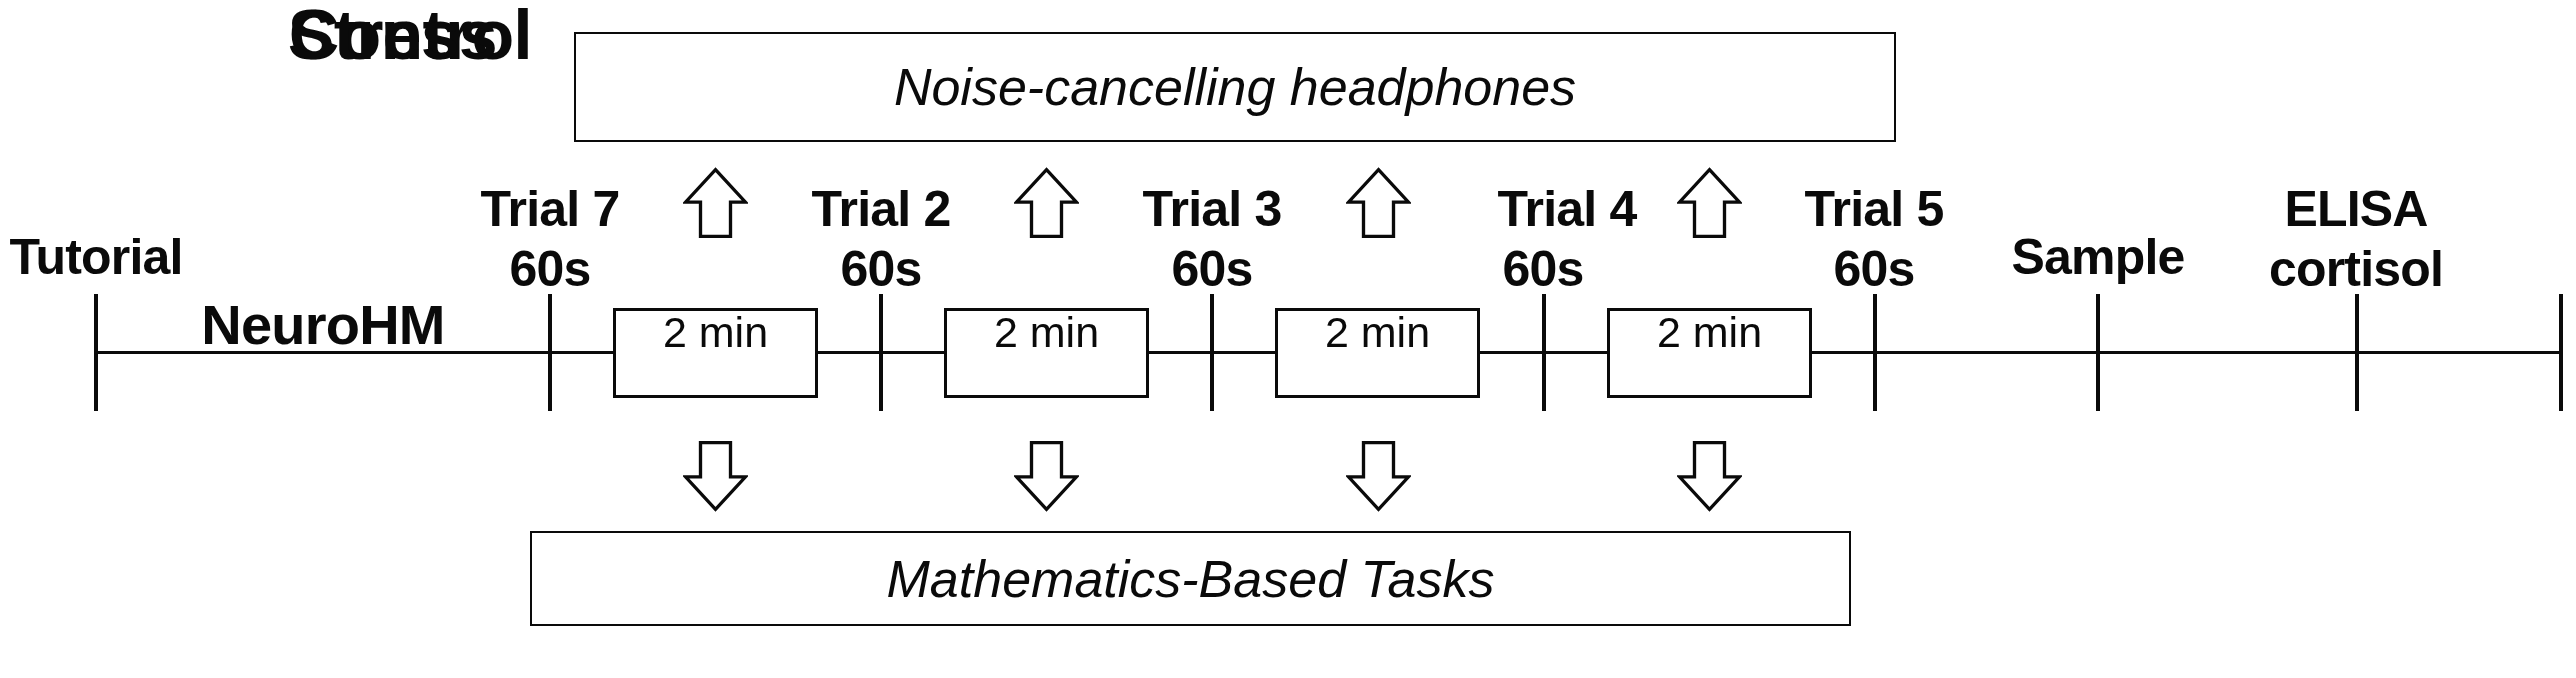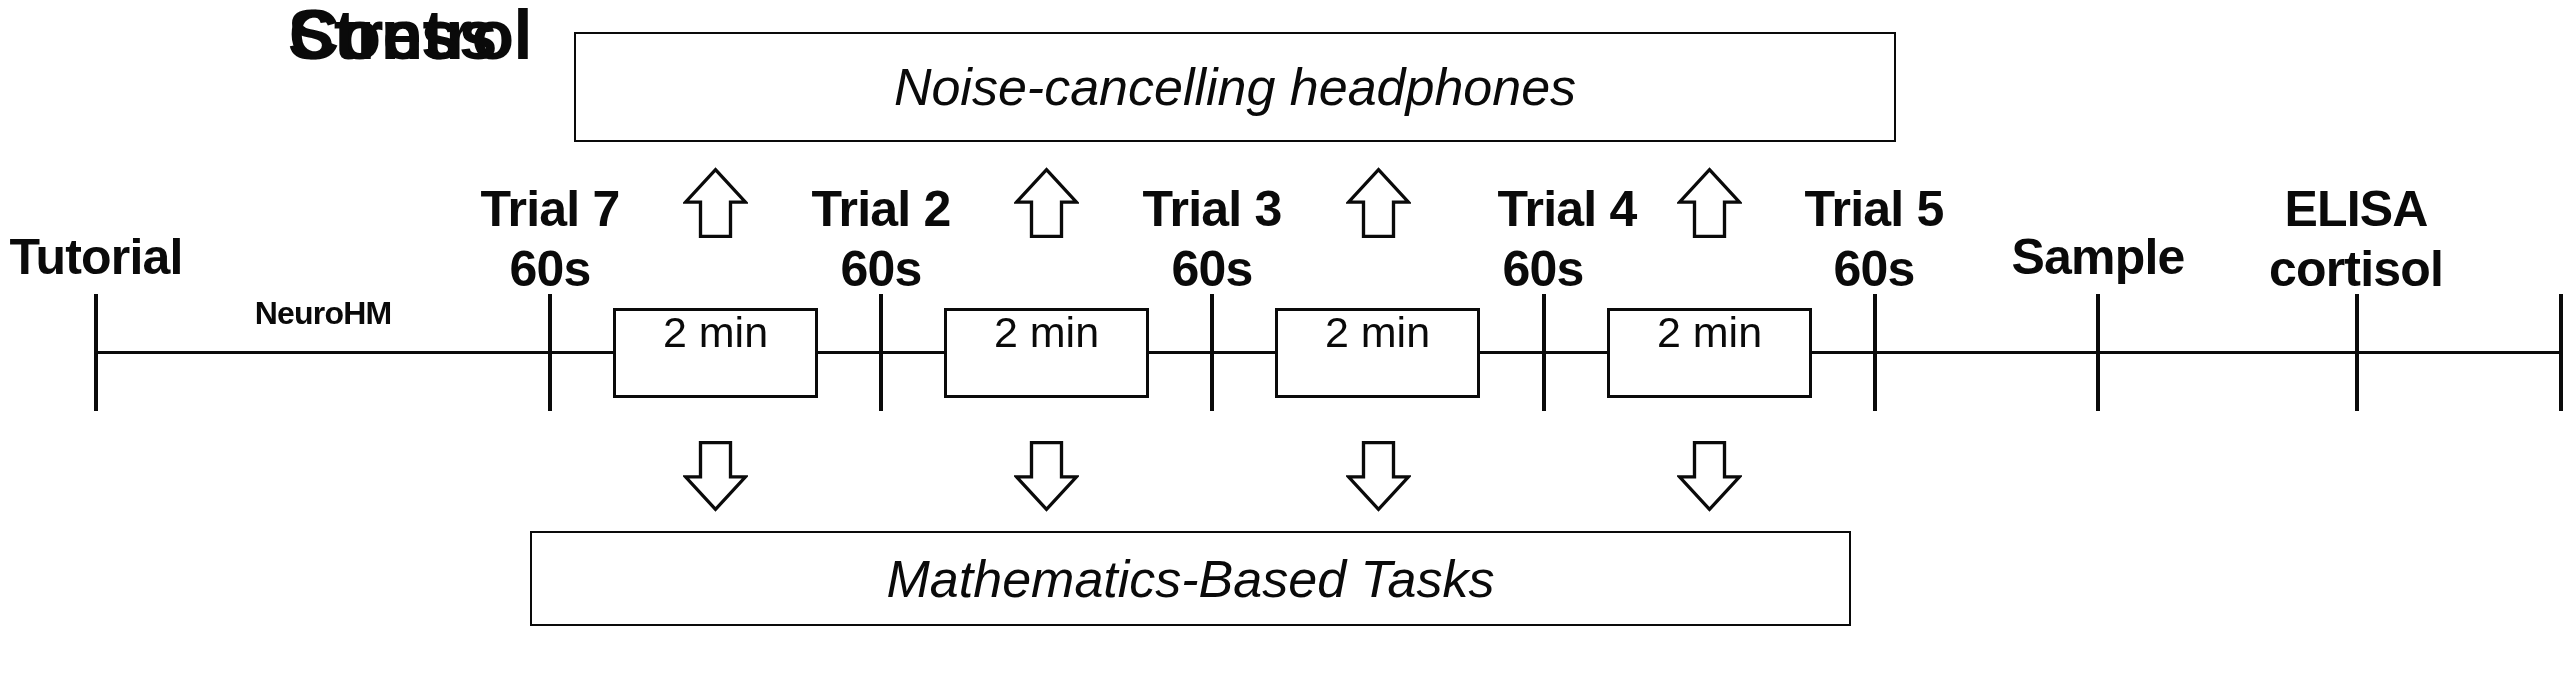--- a/index.html
+++ b/index.html
@@ -46,7 +46,7 @@
     font-size:50px;font-weight:700;letter-spacing:-0.8px;
     line-height:1;white-space:nowrap;
   }
-  .phase-label{top:297px;font-size:32px;}
+  .phase-label{top:297px;font-size:56px;}
   .interval-box{
     position:absolute;top:308px;width:205px;height:90px;
     box-sizing:border-box;background:var(--bg);border:3.3px solid var(--ink);

